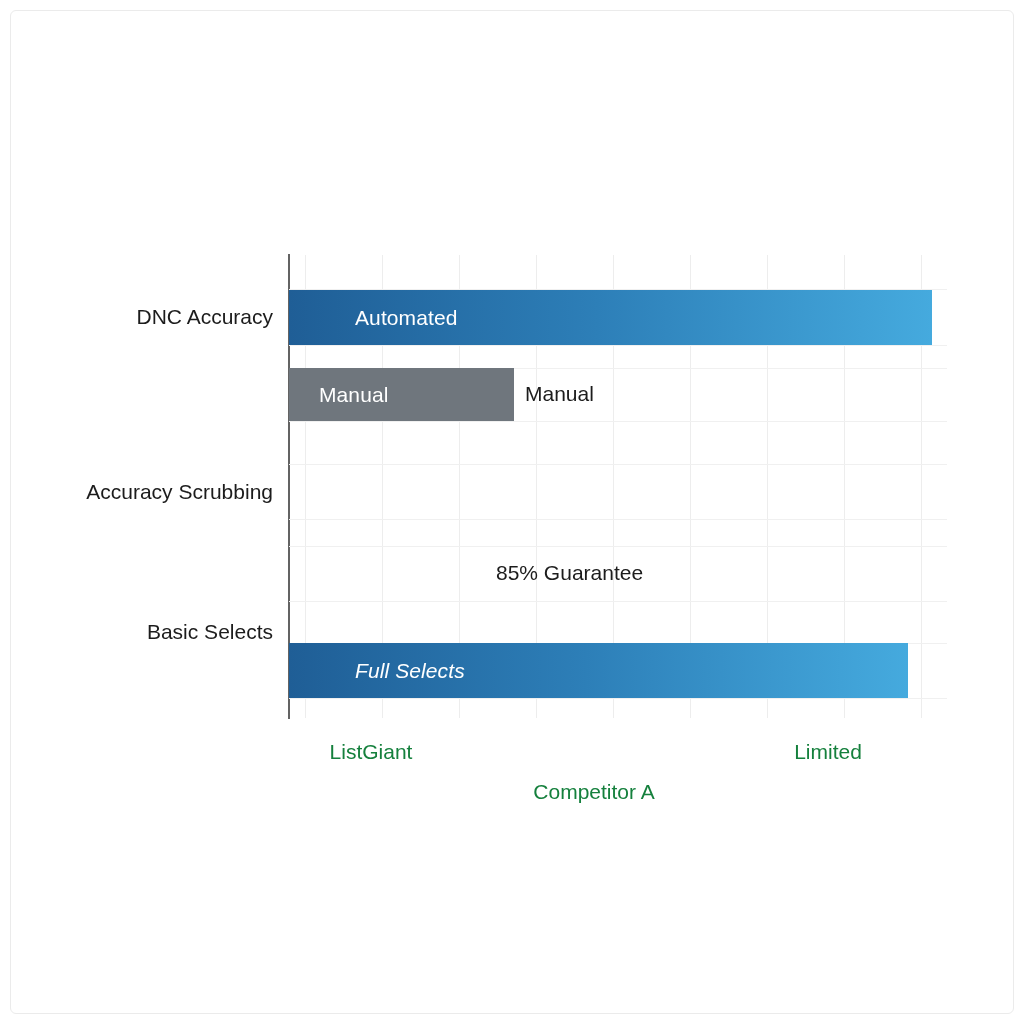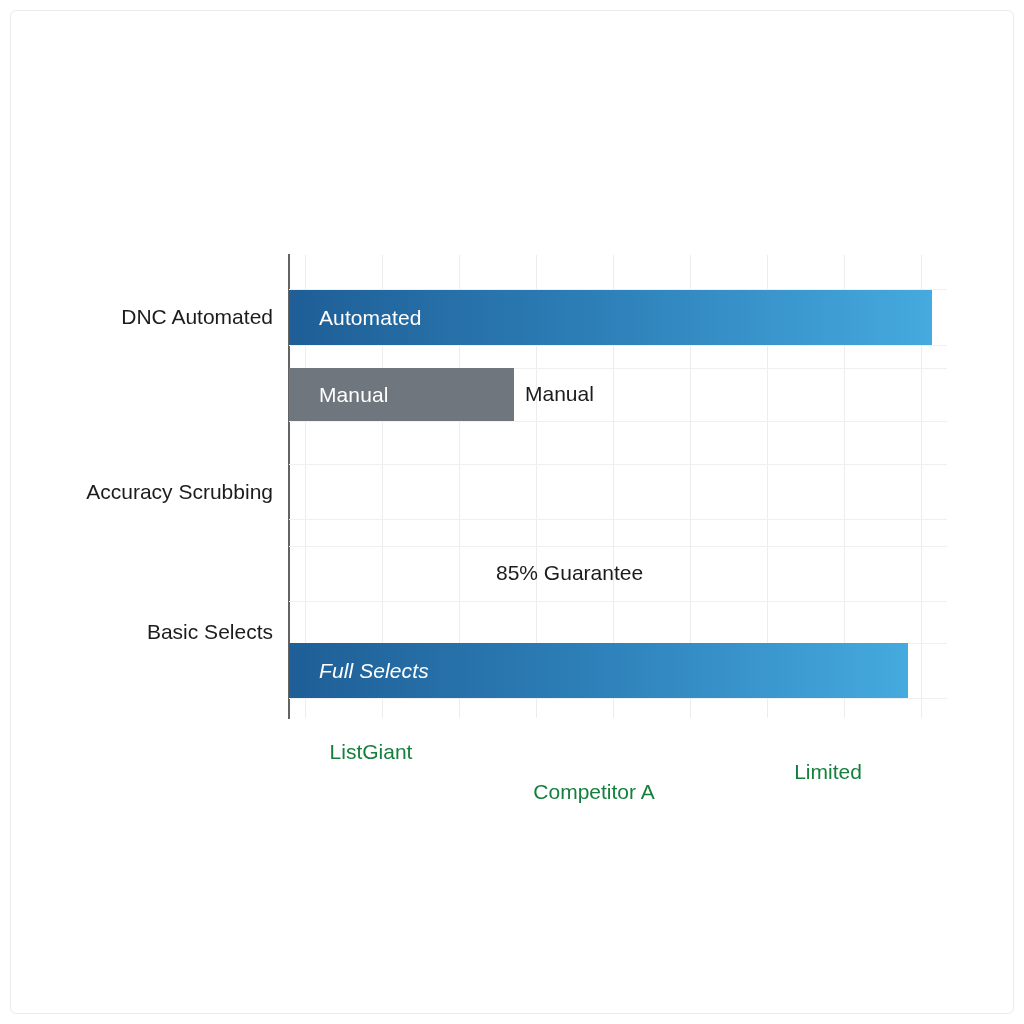--- a/index.html
+++ b/index.html
@@ -142,7 +142,7 @@
   <div id="figure-frame"></div>
 
   <div id="y-tick-wrap">
-    <div class="y-tick" style="top:317px;">DNC Automated</div>
+    <div class="y-tick" style="top:317px;">DNC Accuracy</div>
     <div class="y-tick" style="top:492px;">Accuracy Scrubbing</div>
     <div class="y-tick" style="top:632px;">Basic Selects</div>
   </div>

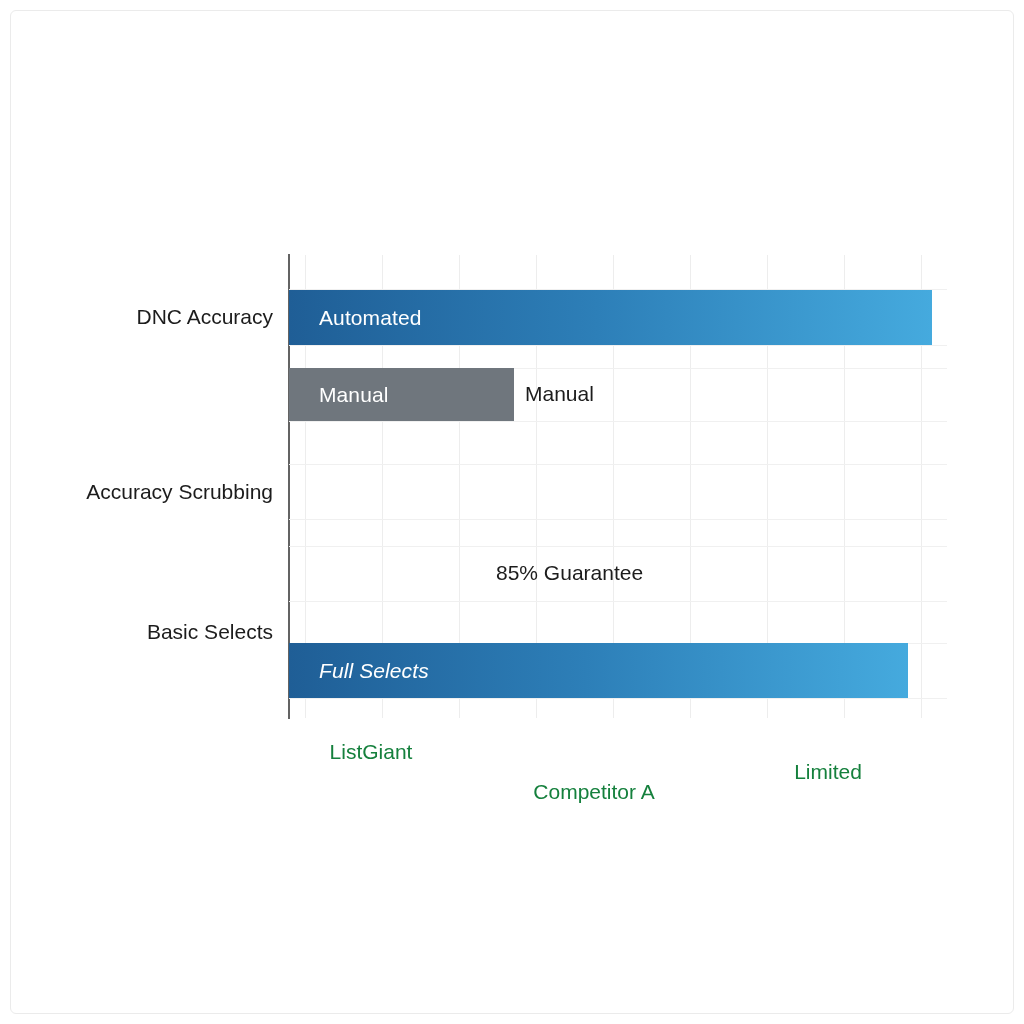--- a/index.html
+++ b/index.html
@@ -81,6 +81,7 @@
   }
   .bar.blue {
     background: linear-gradient(90deg, #1f5e96 0%, #2d7fb8 48%, #45aade 100%);
+    padding-left: 36px;
   }
   .bar.gray {
     background: #6f767d;

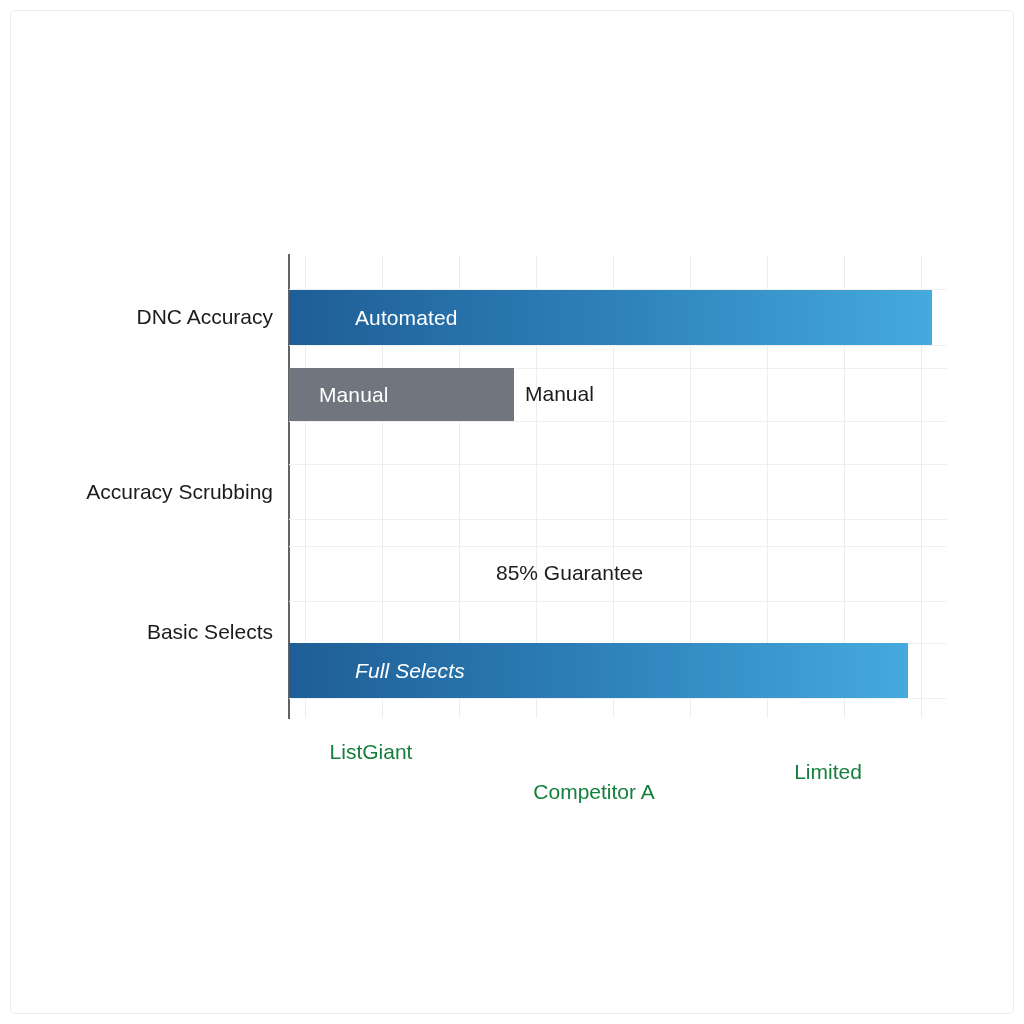--- a/index.html
+++ b/index.html
@@ -194,7 +194,7 @@
   <div>
     <div class="x-tick" style="left:371px; top:740px;">ListGiant</div>
     <div class="x-tick" style="left:594px; top:740px;margin-top:40px;">Competitor A</div>
-    <div class="x-tick" style="left:828px; top:760px;">Limited</div>
+    <div class="x-tick" style="left:828px; top:740px;">Limited</div>
   </div>
 
 </div>

